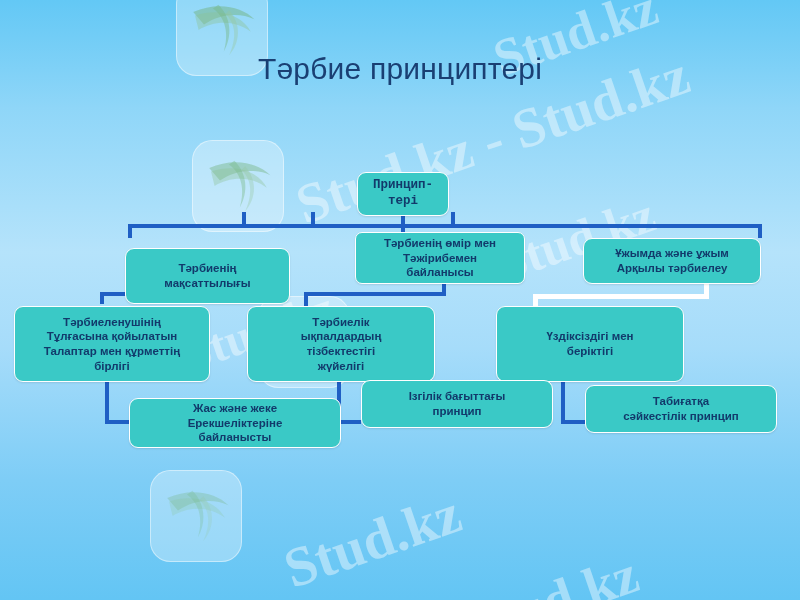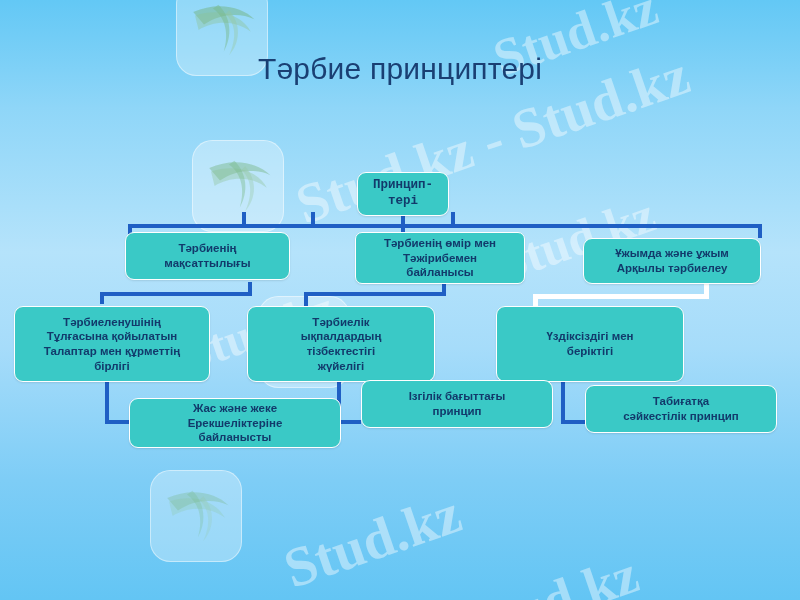--- a/index.html
+++ b/index.html
@@ -156,7 +156,7 @@
   <span>Принцип-<br>тері</span>
 </div>
 
-<div class="node" style="left:125px; top:232px; width:165px; height:48px;">
+<div class="node" style="left:125px; top:248px; width:165px; height:56px;">
   <span>Тәрбиенің<br>мақсаттылығы</span>
 </div>
 <div class="node" style="left:355px; top:232px; width:170px; height:52px;border-radius:7px;">

